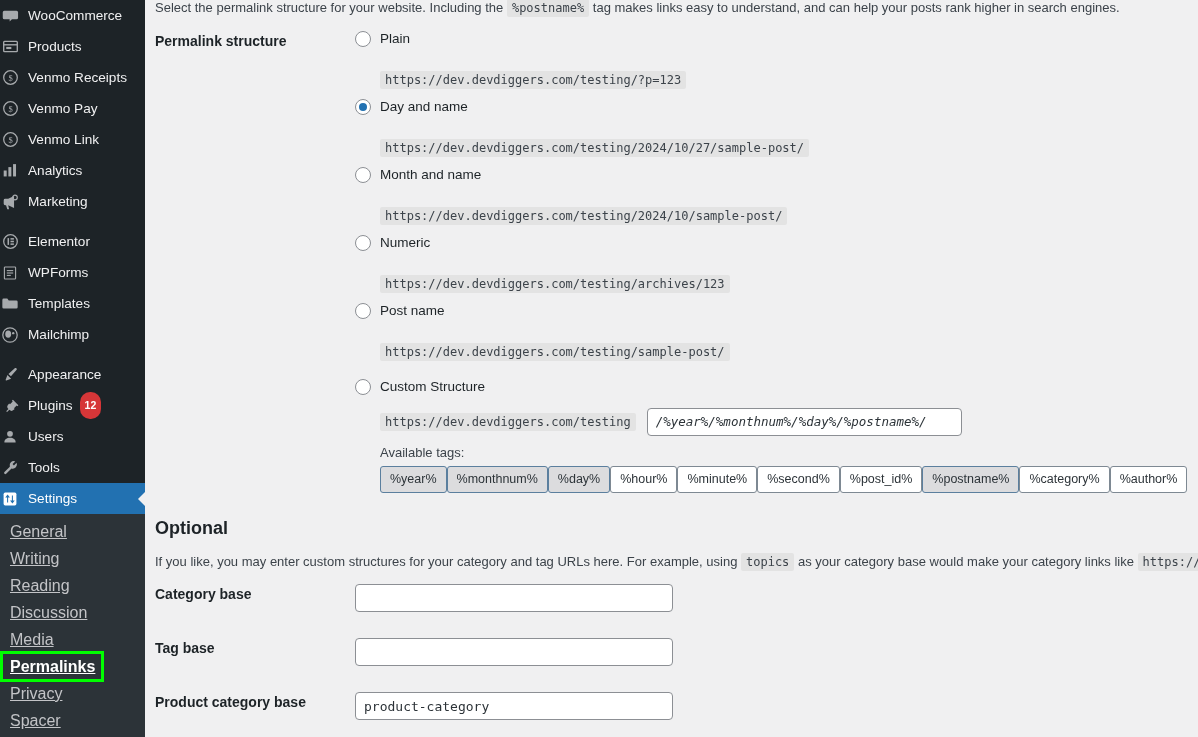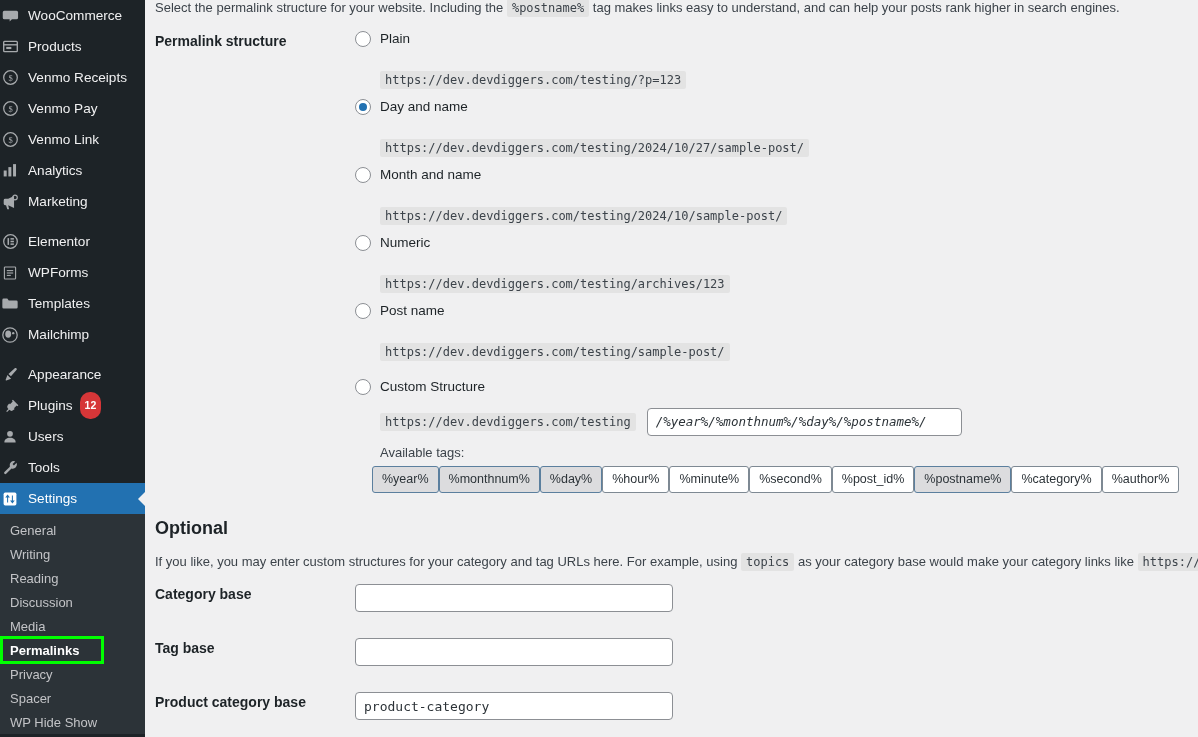--- a/index.html
+++ b/index.html
@@ -160,7 +160,7 @@
     font-style: italic;
   }
   .avail-label { margin: 9px 0 6px 25px; font-size: 13px; color: #3c434a; }
-  .tags { display: flex; margin-left: 17px; flex-wrap: nowrap; }
+  .tags { display: flex; margin-left: 25px; flex-wrap: nowrap; }
   .tag-btn {
     border: 1px solid #7e8993;
     background: #fff;

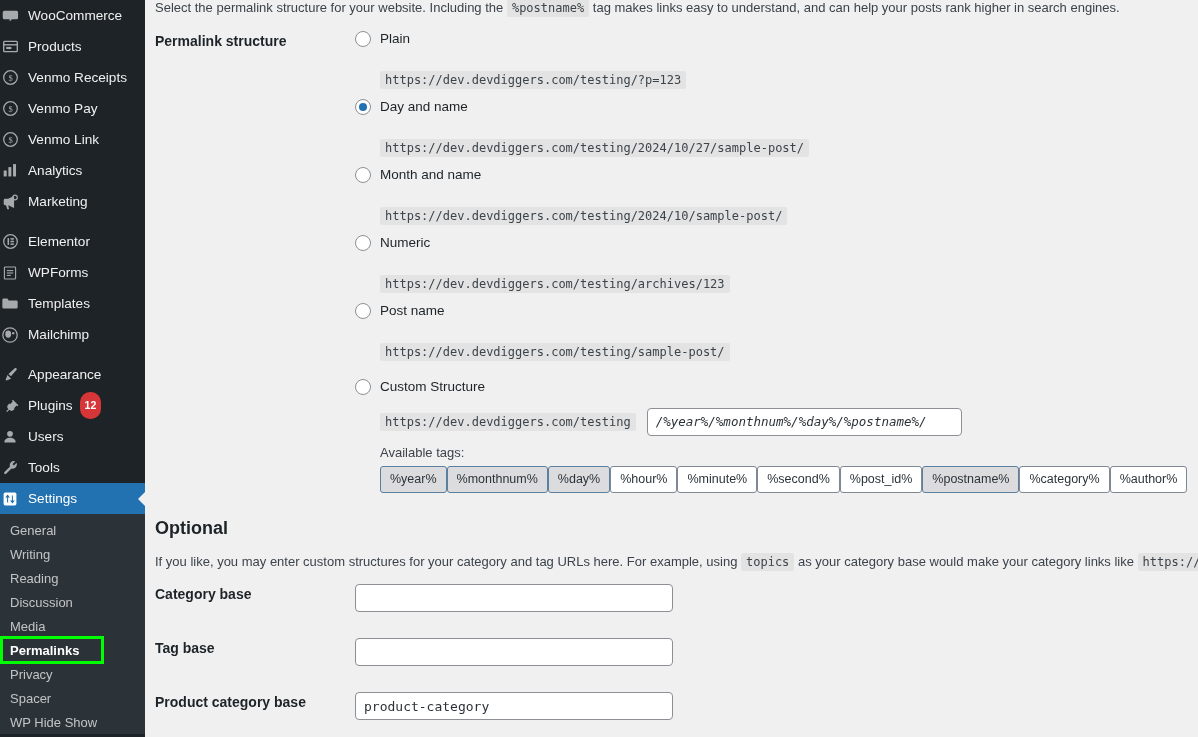--- a/index.html
+++ b/index.html
@@ -67,11 +67,12 @@
   .submenu-item {
     display: block;
     padding: 4.5px 0 4.5px 10px;
-    font-size: 13px;
+    font-size: 16px;
     color: #c3c4c7;
     cursor: pointer;
     position: relative;
     white-space: nowrap;
+    text-decoration: underline;
   }
   .submenu-item.current { color: #fff; font-weight: 600; }
   .submenu-item.boxed {

